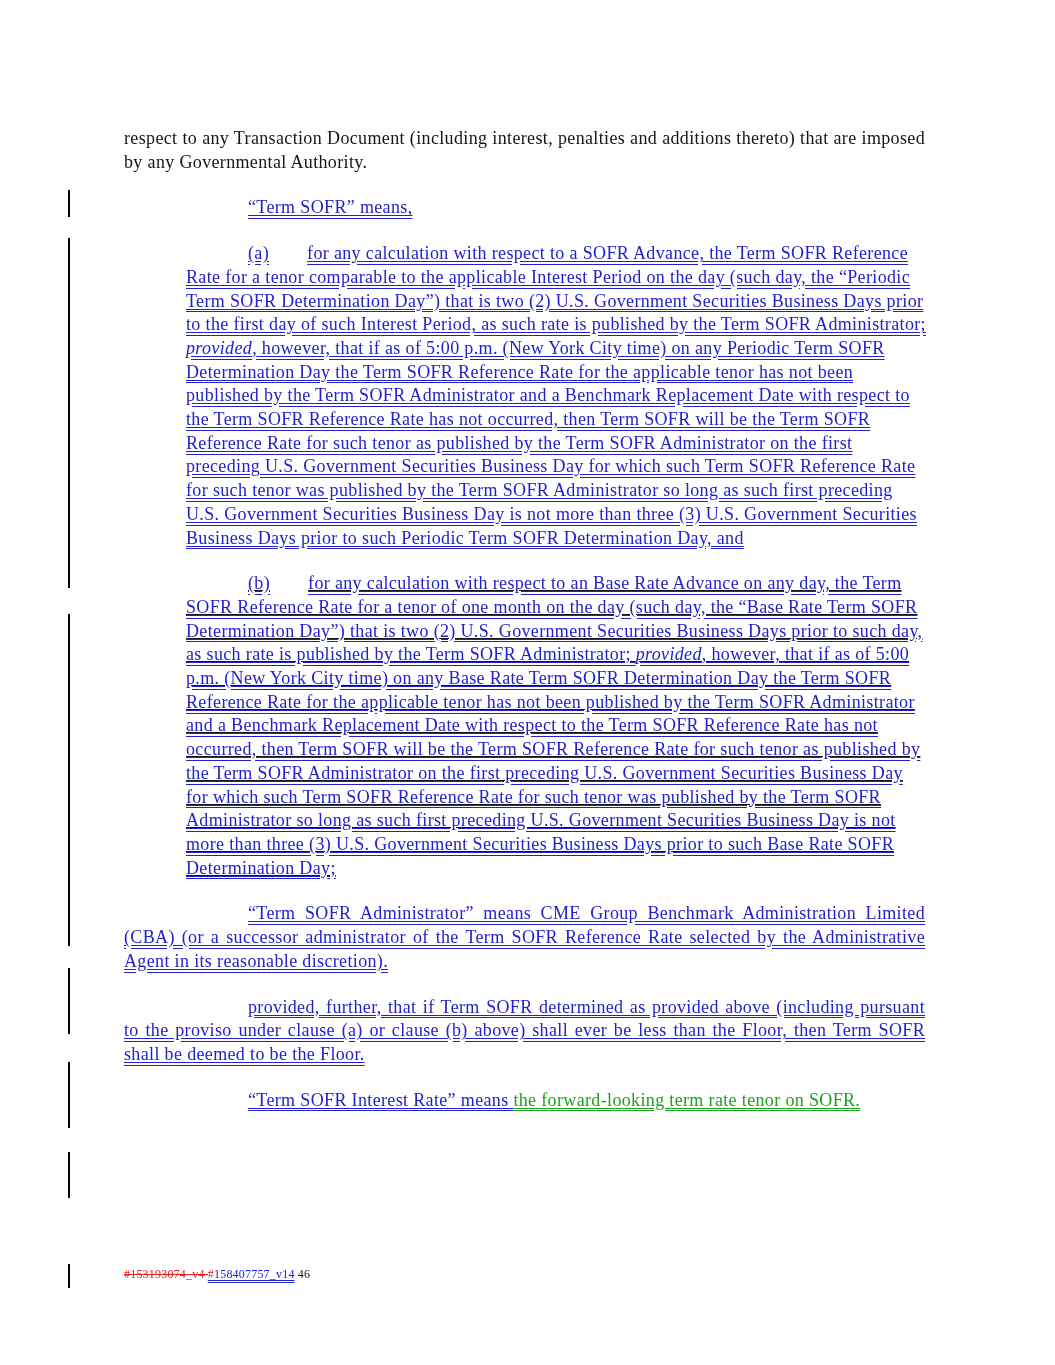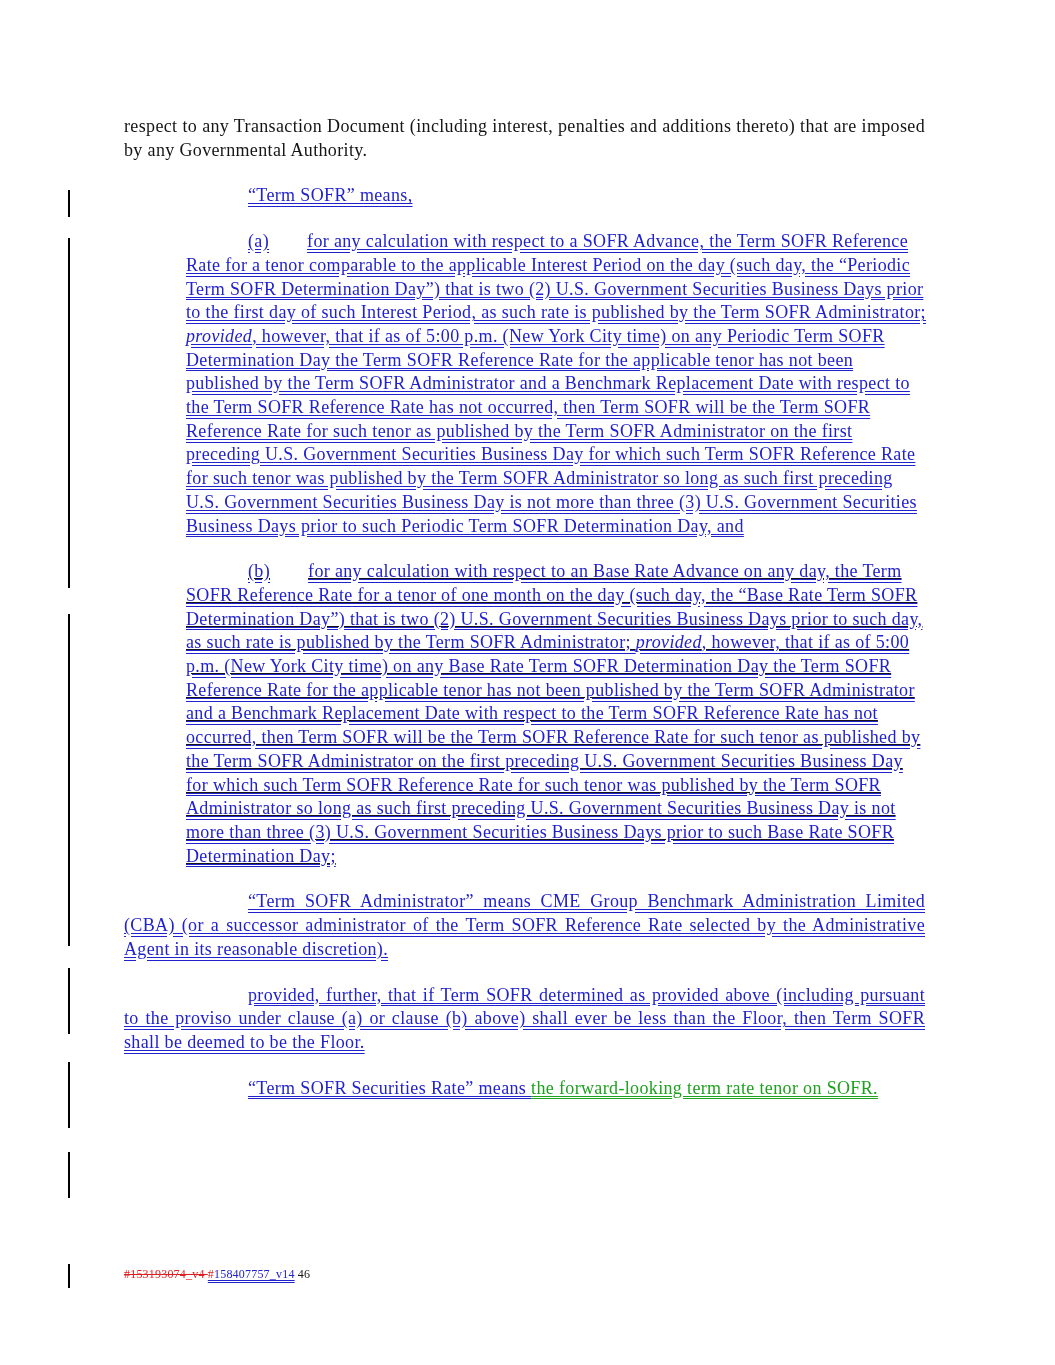--- a/index.html
+++ b/index.html
@@ -18,7 +18,7 @@
   .content {
     position: absolute;
     left: 124px;
-    top: 115px;
+    top: 127px;
     width: 801px;
   }
   p, .clause { margin: 0; }

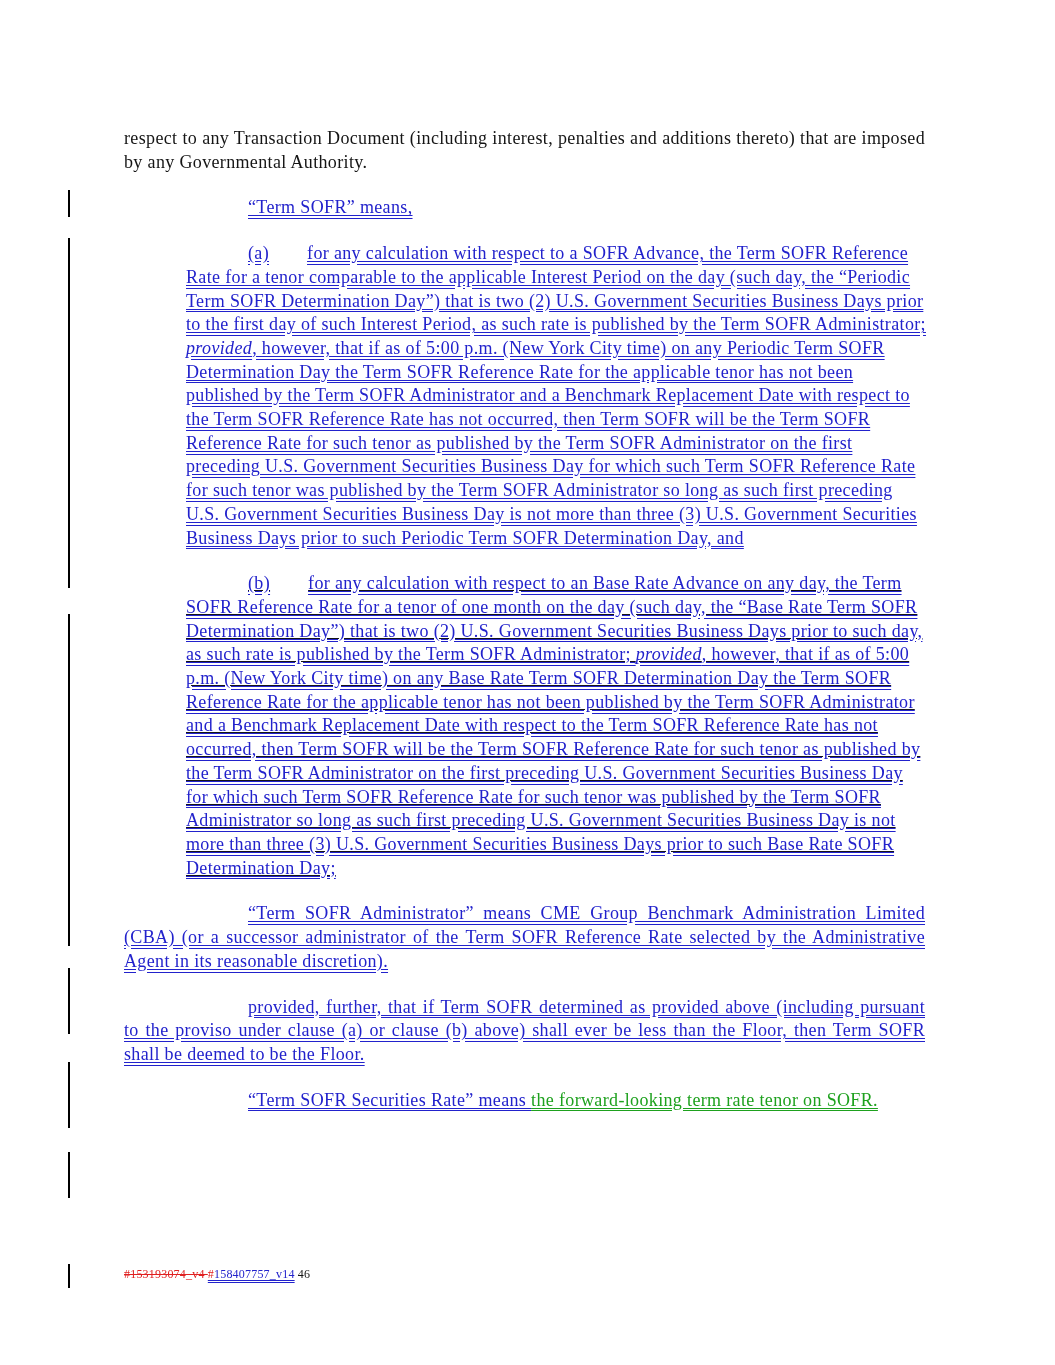--- a/index.html
+++ b/index.html
@@ -114,7 +114,7 @@
     </p>
 
     <p class="justified spacer-top">
-      <span class="ins">“Term SOFR Securities Rate” means </span><span class="ins-green">the forward-looking term rate tenor on SOFR.</span>
+      <span class="ins">“Term SOFR Interest Rate” means </span><span class="ins-green">the forward-looking term rate tenor on SOFR.</span>
     </p>
 
   </div>

